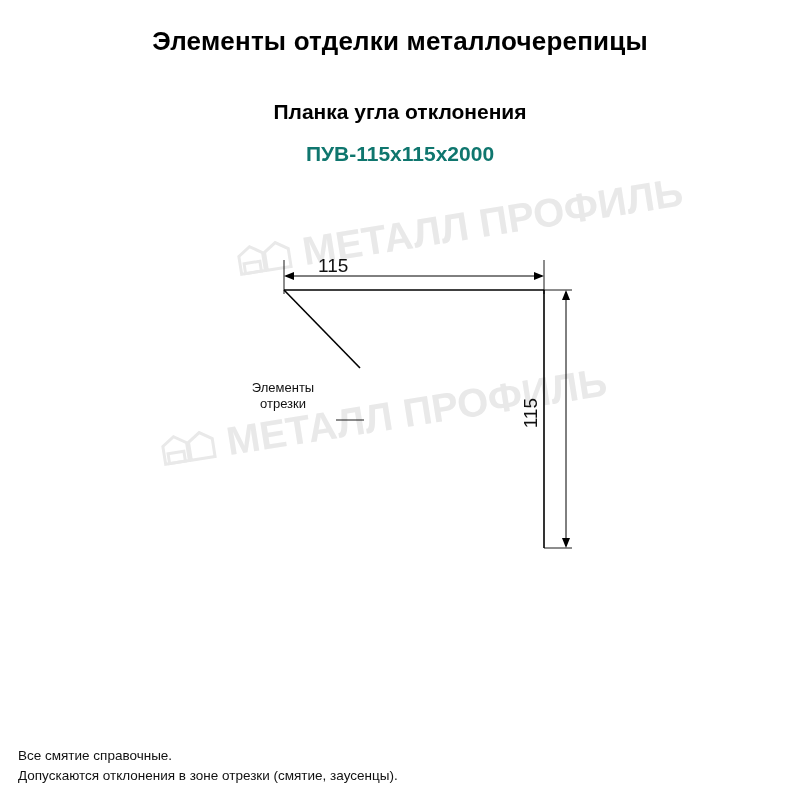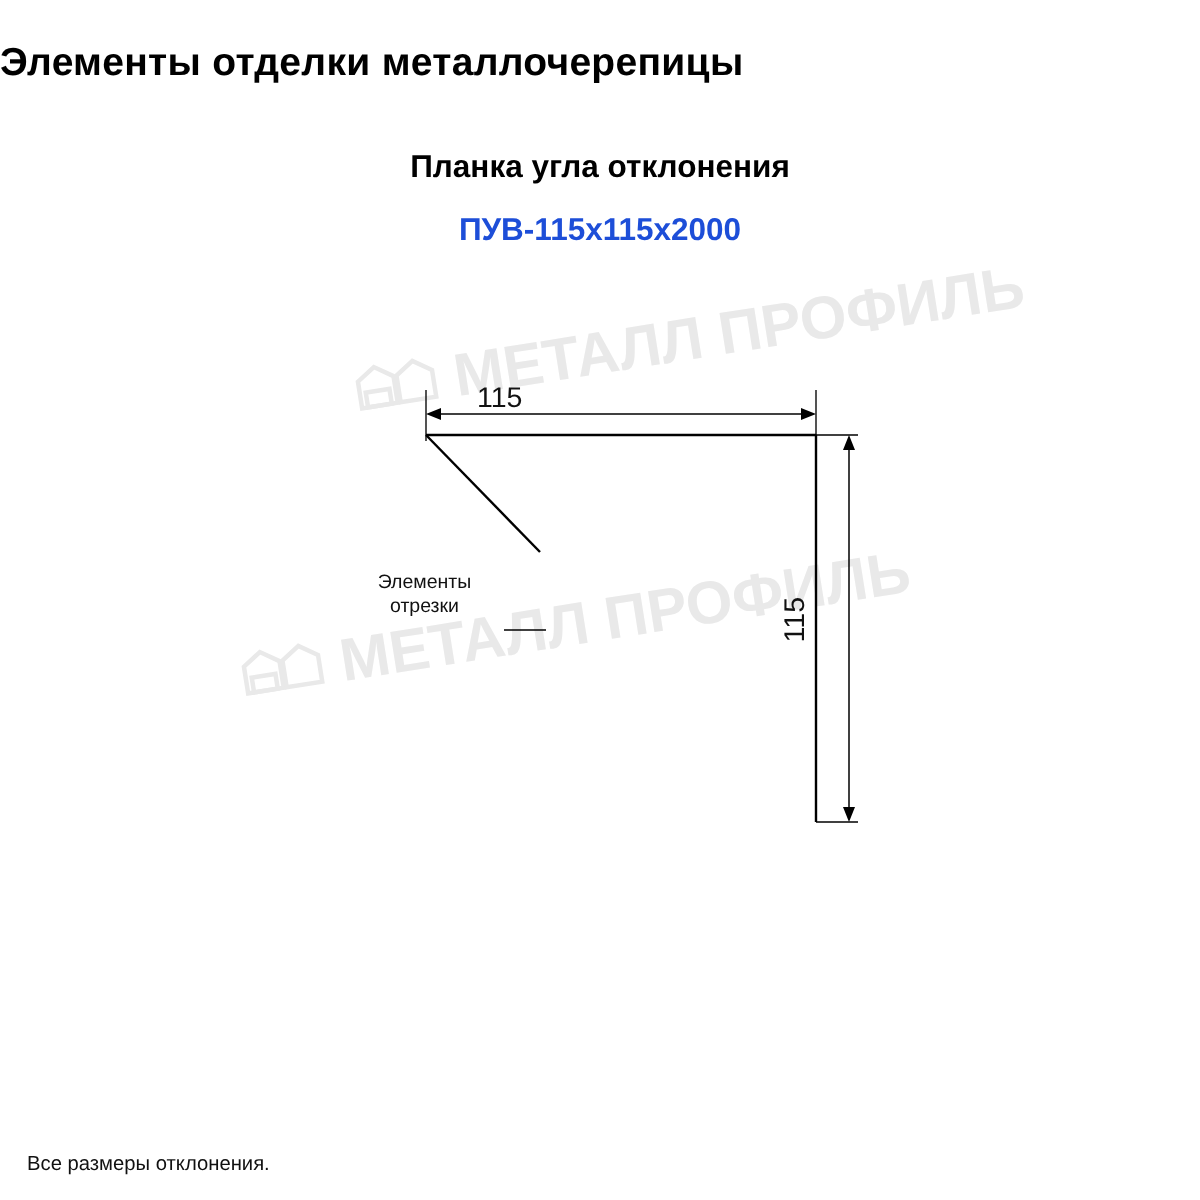--- a/index.html
+++ b/index.html
@@ -26,6 +26,7 @@
     top: 26px;
     left: 0;
     width: 800px;
+    text-align: center;
     font-size: 26px;
     font-weight: bold;
     letter-spacing: 0.2px;

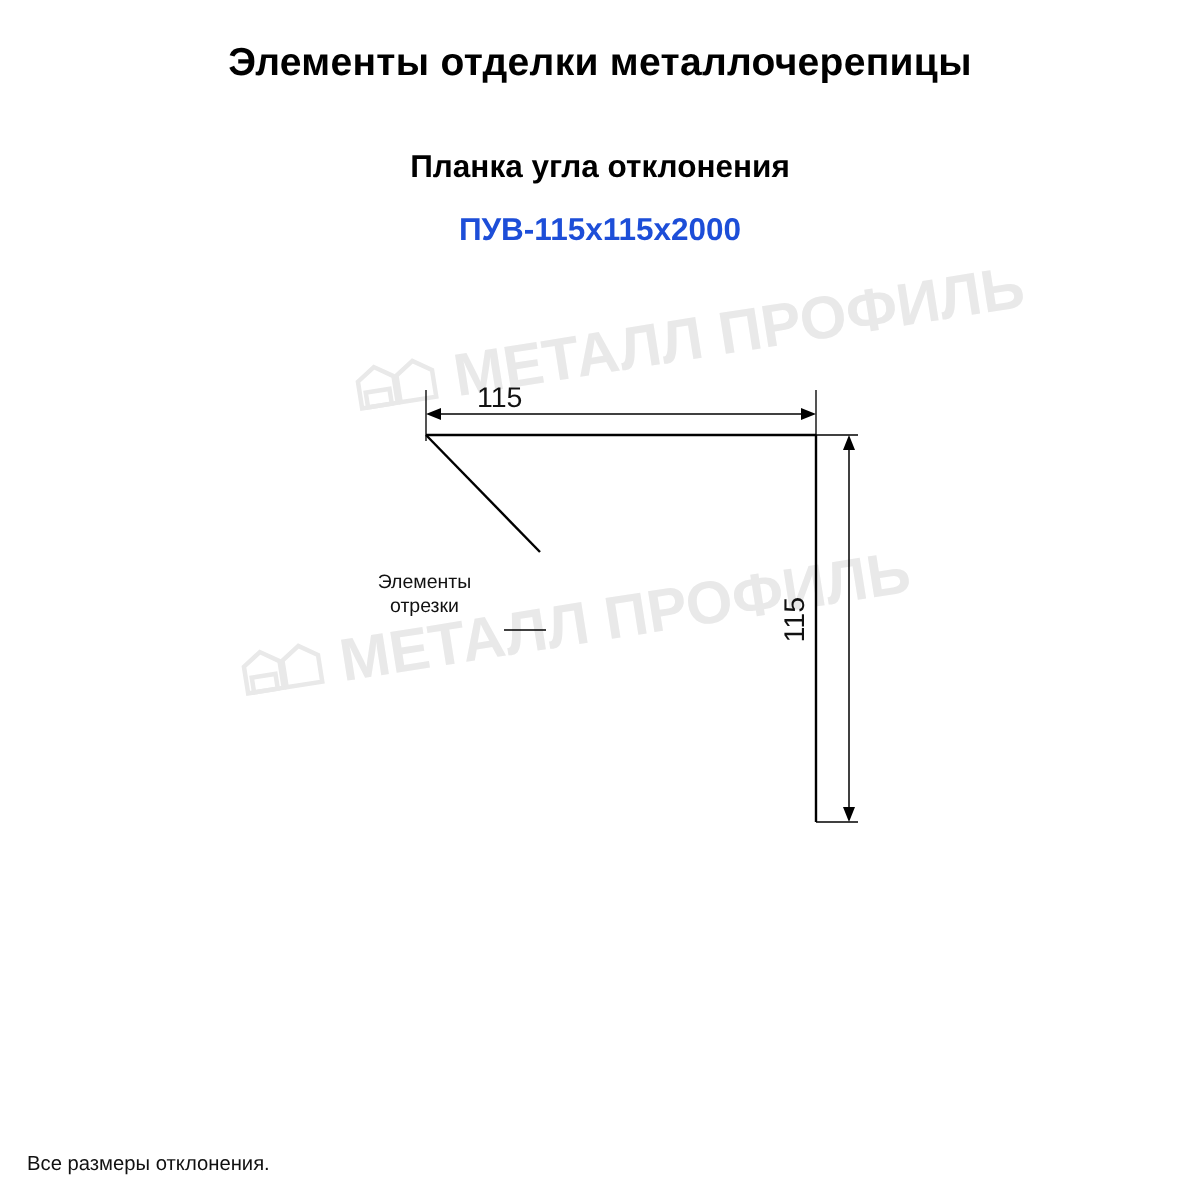--- a/index.html
+++ b/index.html
@@ -52,7 +52,7 @@
     text-align: center;
     font-size: 21px;
     font-weight: bold;
-    color: #1d4ed8;
+    color: #0f766e;
   }
 
   .drawing {

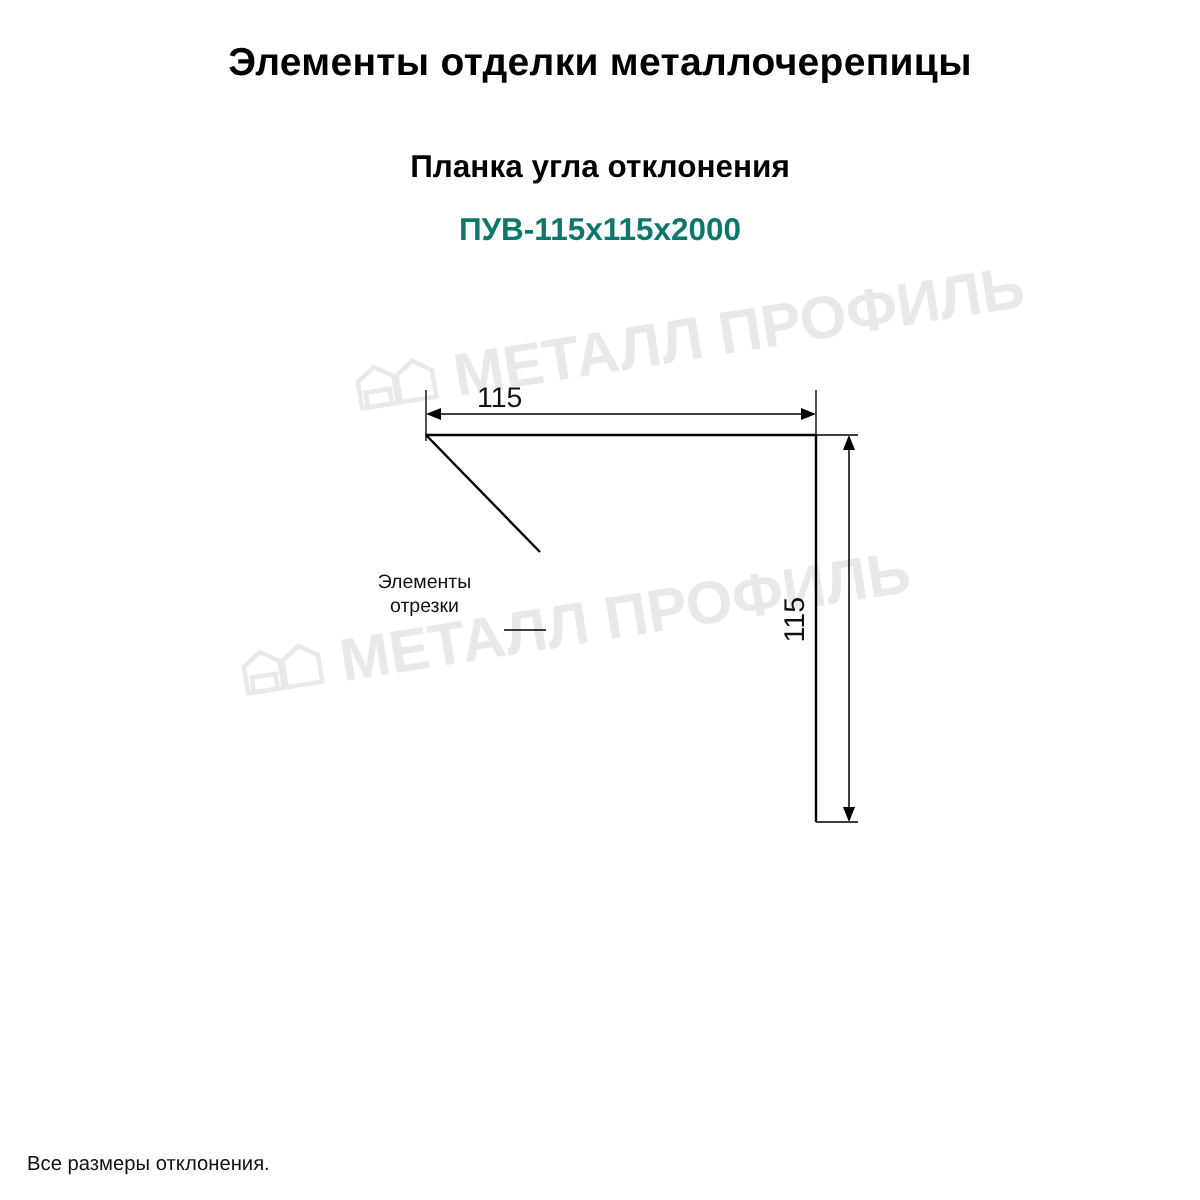--- a/index.html
+++ b/index.html
@@ -198,7 +198,7 @@
   </div>
 
   <div class="footnotes">
-    <div>Все размеры отклонения.</div>
+    <div>Все смятие справочные.</div>
   </div>
 
 </div>

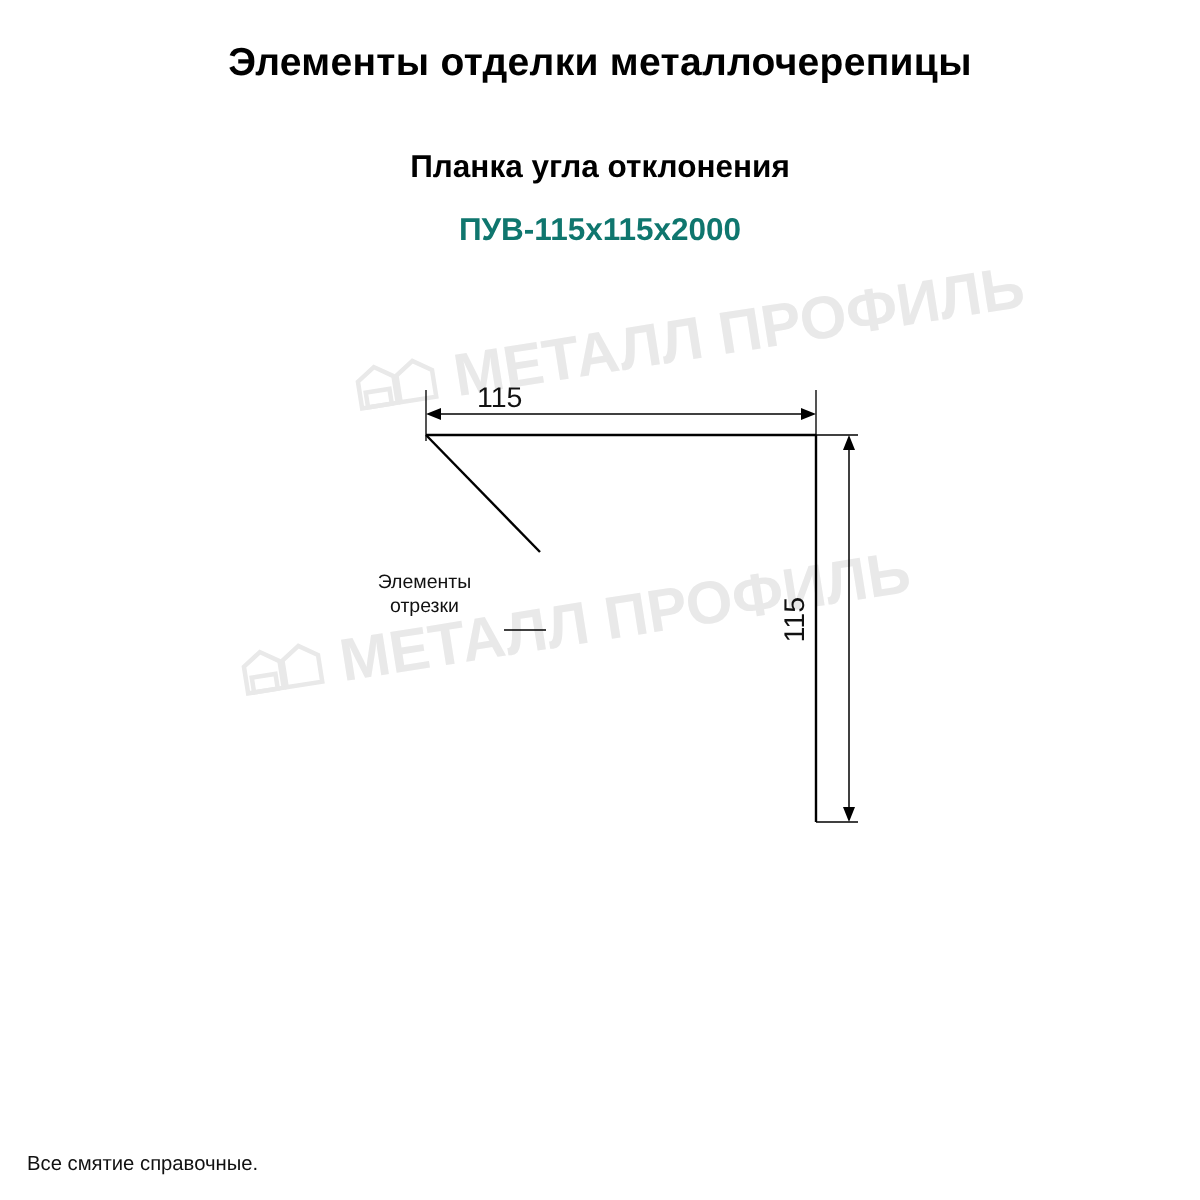--- a/index.html
+++ b/index.html
@@ -199,6 +199,7 @@
 
   <div class="footnotes">
     <div>Все смятие справочные.</div>
+    <div>Допускаются отклонения в зоне отрезки (смятие, заусенцы).</div>
   </div>
 
 </div>

